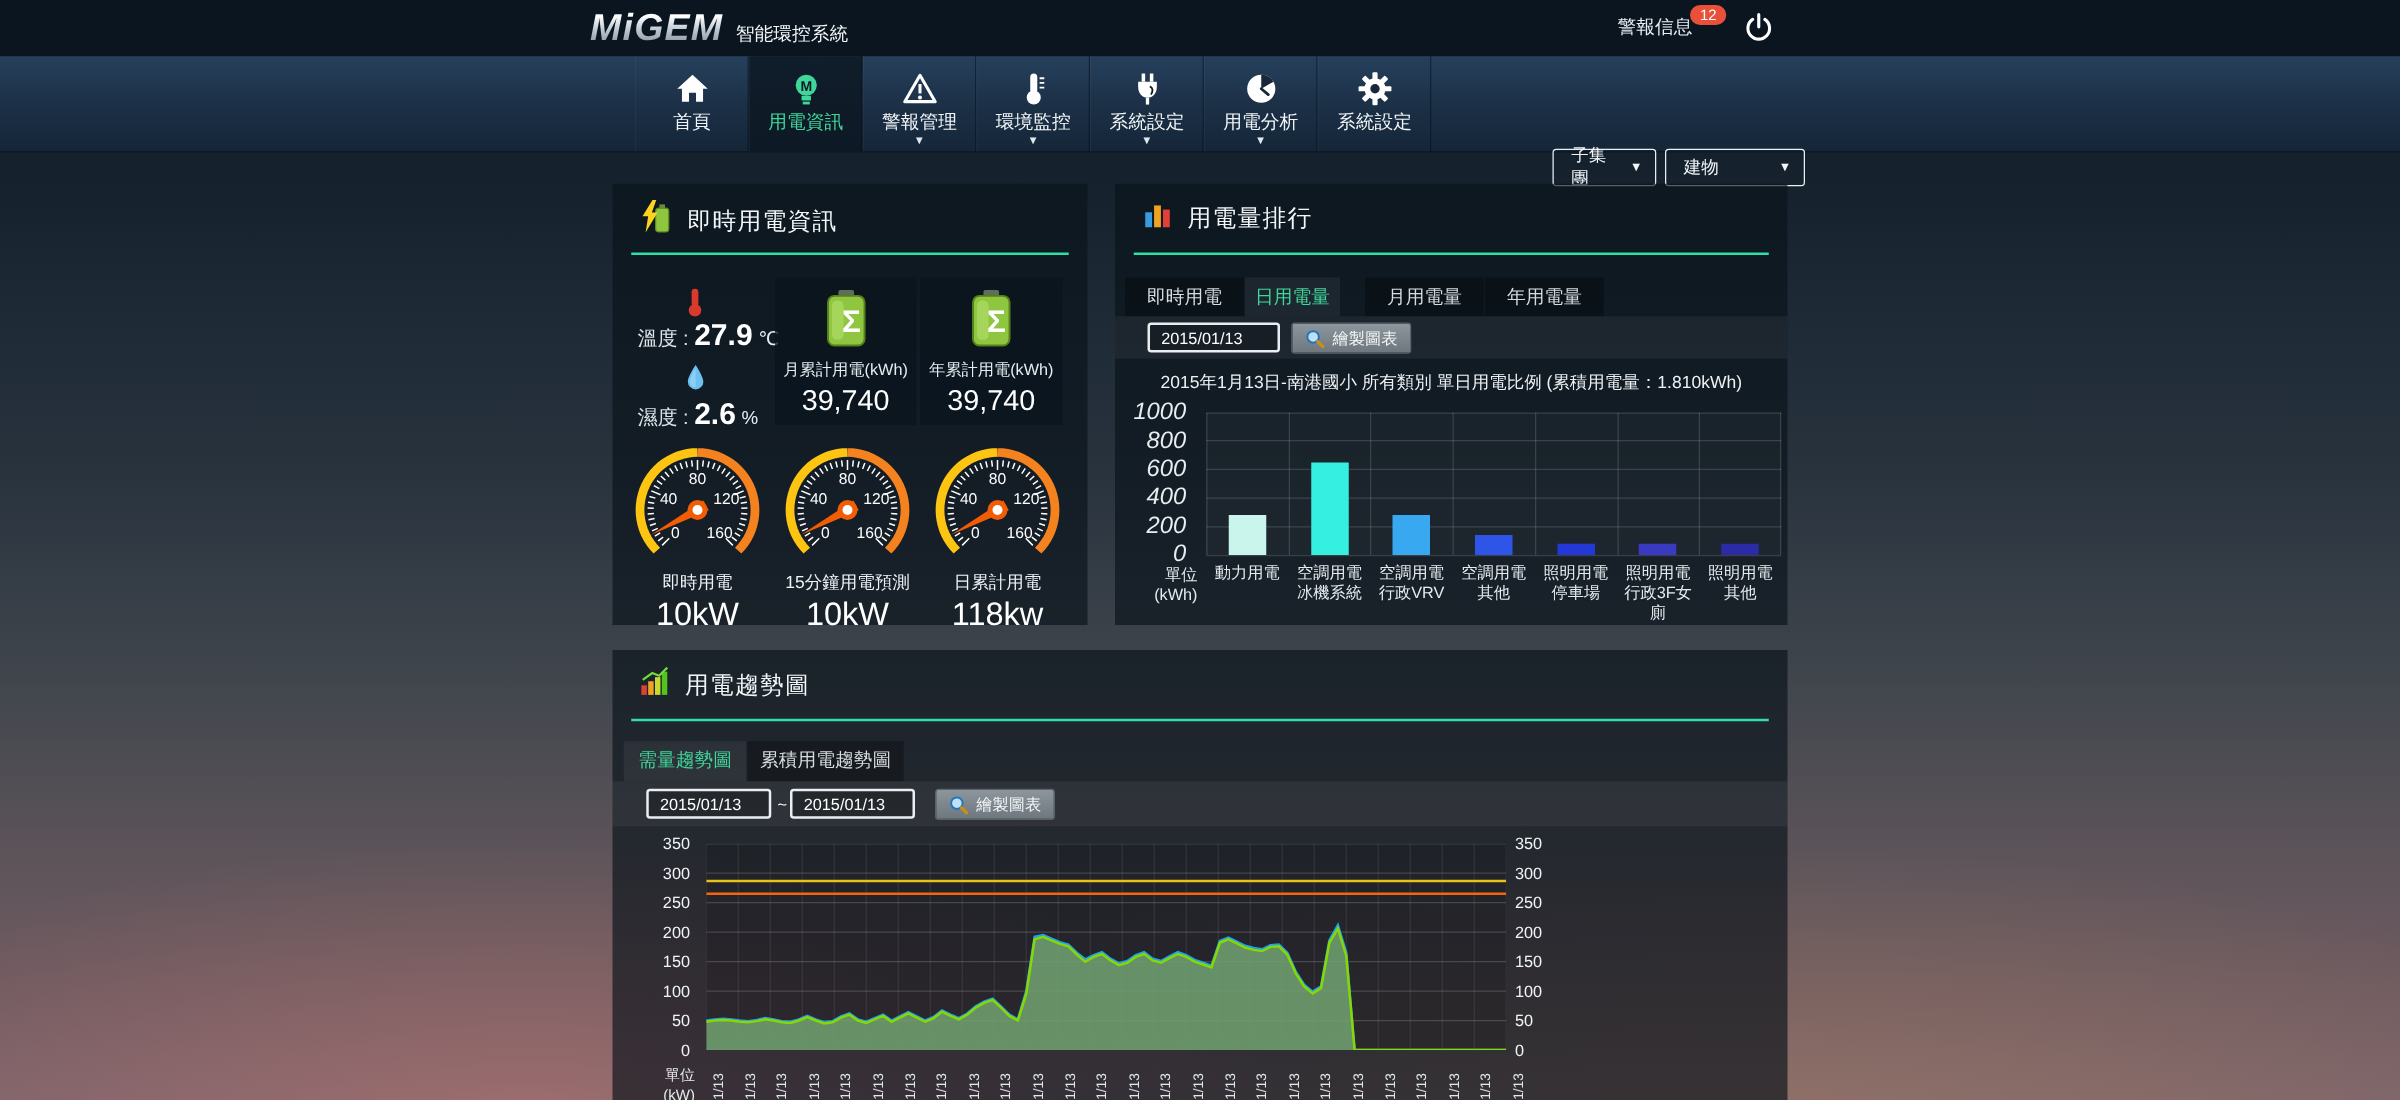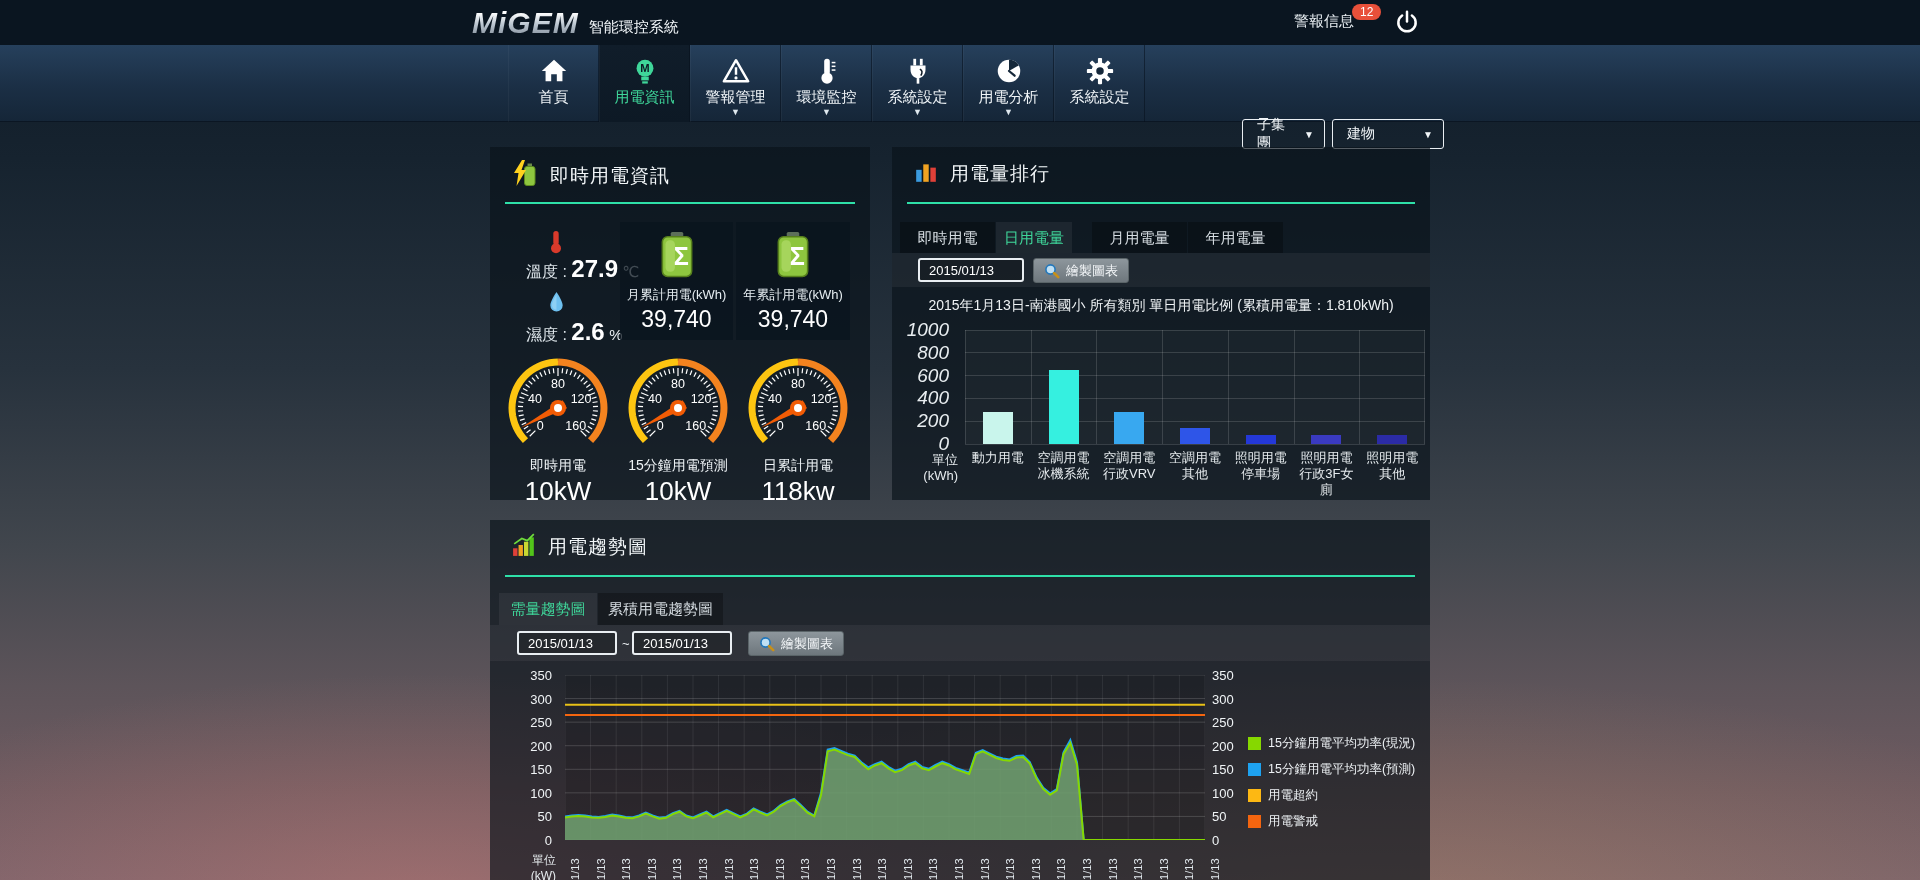--- a/index.html
+++ b/index.html
@@ -40,7 +40,7 @@
   .p-title { color:#f2f6f8; font-size:19px; margin-left:12px; letter-spacing:1px; }
   .p-underline { position:absolute; left:15px; top:55px; height:2px; background:#2ee0a8; }
   
-  .env-row { position:absolute; color:#dde5ea; font-size:16px;margin-left:16px; }
+  .env-row { position:absolute; color:#dde5ea; font-size:16px; }
   .env-val { color:#ffffff; font-size:24px; font-weight:bold; }
   .env-unit { color:#e9eef2; font-size:15px; }
   .sum-card { position:absolute; top:75px; width:113px; height:118px; background:rgba(10,20,30,0.75); text-align:center; }

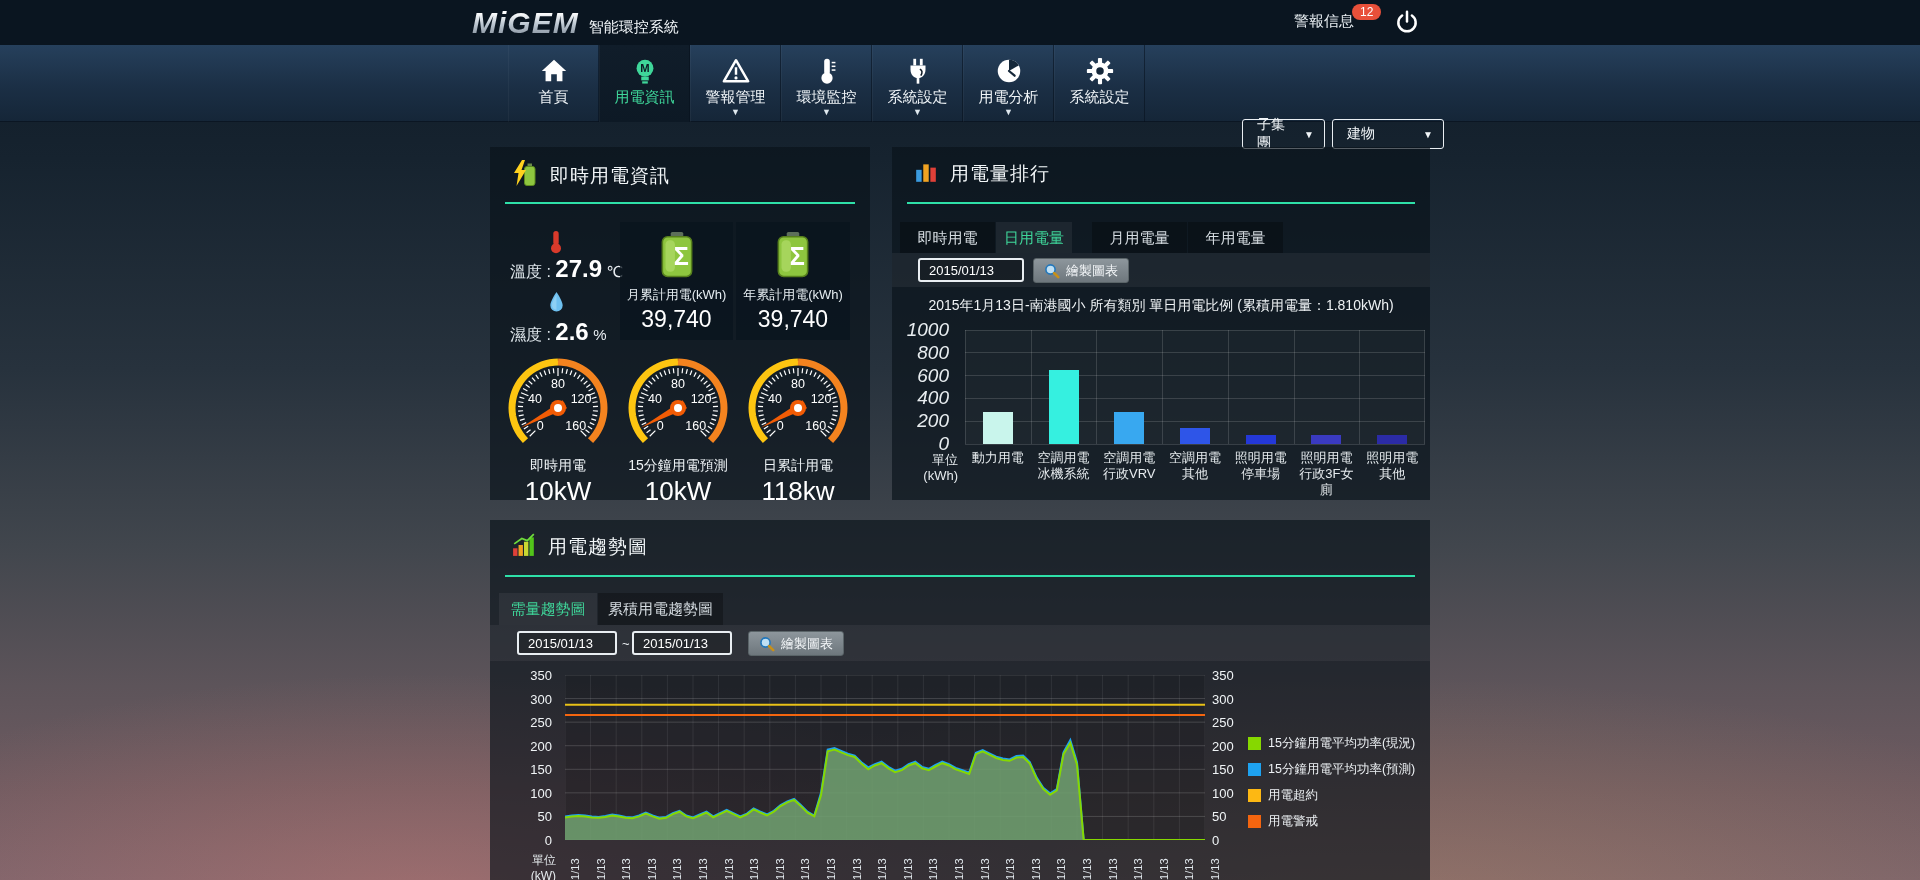--- a/index.html
+++ b/index.html
@@ -635,24 +635,6 @@
         <div class="ty" style="top: 23.5714px;">300</div>
         <div class="ty" style="top: 0px;">350</div>
       </div>
-    <div class="legend">
-      <div class="leg-row">
-          <span class="leg-sq" style="background:#86d800"></span>
-          <span class="leg-txt">15分鐘用電平均功率(現況)</span>
-        </div>
-      <div class="leg-row">
-          <span class="leg-sq" style="background:#1ea2f0"></span>
-          <span class="leg-txt">15分鐘用電平均功率(預測)</span>
-        </div>
-      <div class="leg-row">
-          <span class="leg-sq" style="background:#fdb813"></span>
-          <span class="leg-txt">用電超約</span>
-        </div>
-      <div class="leg-row">
-          <span class="leg-sq" style="background:#f4650f"></span>
-          <span class="leg-txt">用電警戒</span>
-        </div>
-    </div>
     <div class="unit-label" style="left:14px; top:332px; width:52px; font-size:12px">單位
 (kW)</div>
     <div class="trend-xrow">

